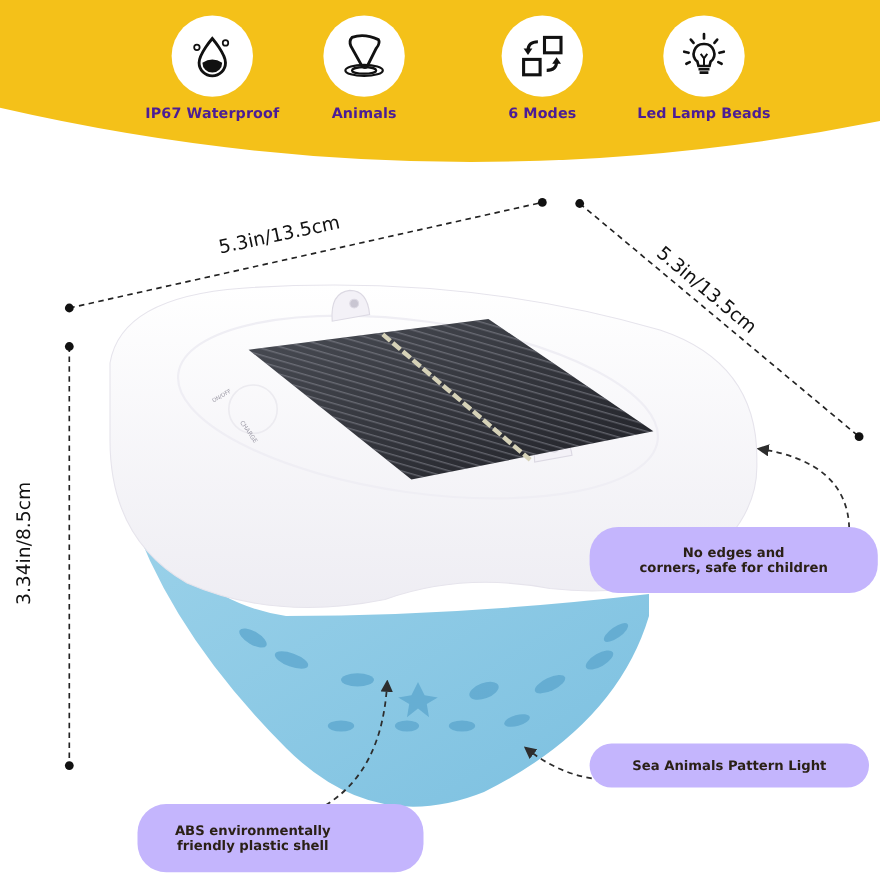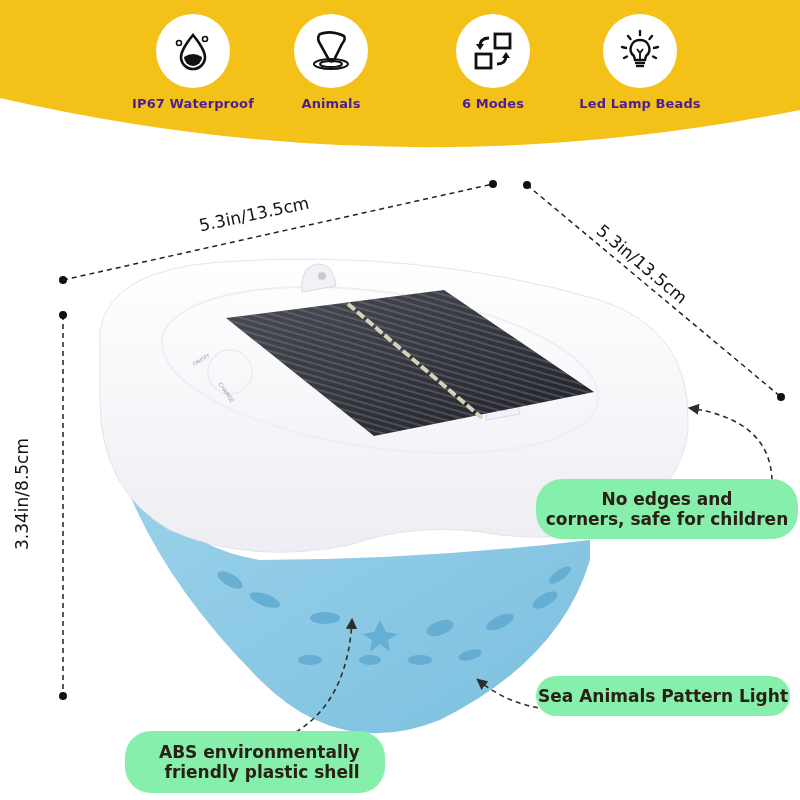--- a/index.html
+++ b/index.html
@@ -20,9 +20,9 @@
   .dim-label { position: absolute; font-size: 17px; color: #111; white-space: nowrap; transform-origin: center center; }
 
   .pill {
-    position: absolute; background: #86efac; border-radius: 26px;
+    position: absolute; background: #c4b5fd; border-radius: 26px;
     display: flex; align-items: center; justify-content: center; text-align: center;
-    font-size: 17px; font-weight: bold; color: #2a2016; line-height: 1.2;
+    font-size: 12px; font-weight: bold; color: #2a2016; line-height: 1.2;
   }
 </style>
 </head>

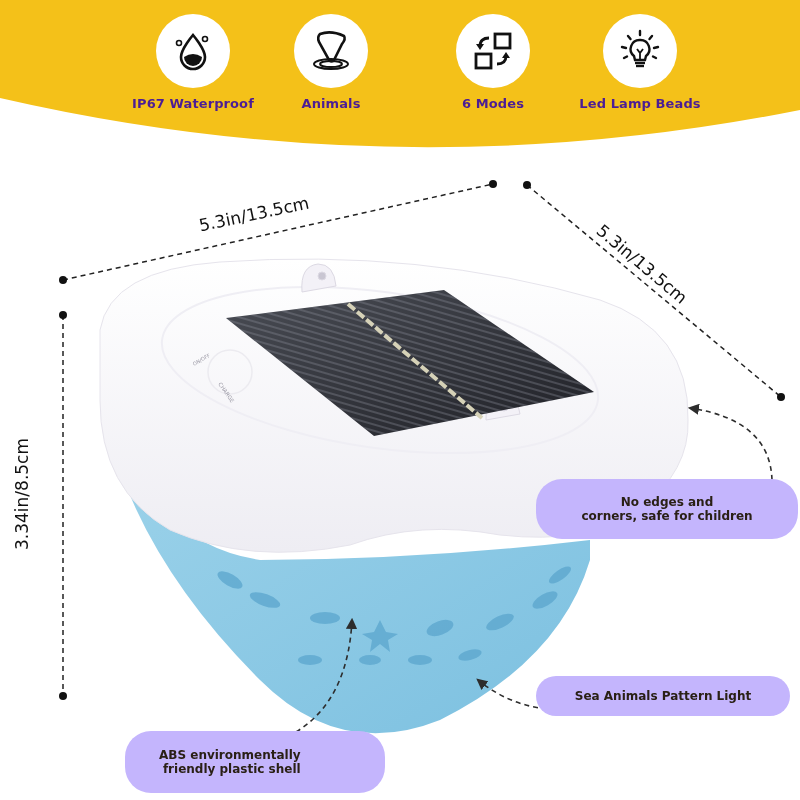--- a/index.html
+++ b/index.html
@@ -176,7 +176,7 @@
 <div class="pill" style="left:536px; top:479px; width:262px; height:60px; white-space:pre-line;">No edges and
 corners, safe for children</div>
 <div class="pill" style="left:536px; top:676px; width:254px; height:40px;">Sea Animals Pattern Light</div>
-<div class="pill" style="left:125px; top:731px; width:260px; height:62px; white-space:pre-line; justify-content:flex-start; padding-left:34px; text-align:right;">ABS environmentally
+<div class="pill" style="left:125px; top:731px; width:260px; height:62px; white-space:pre-line; justify-content:flex-start; padding-left:34px; text-align:center;">ABS environmentally
 friendly plastic shell</div>
 
 </body></html>

